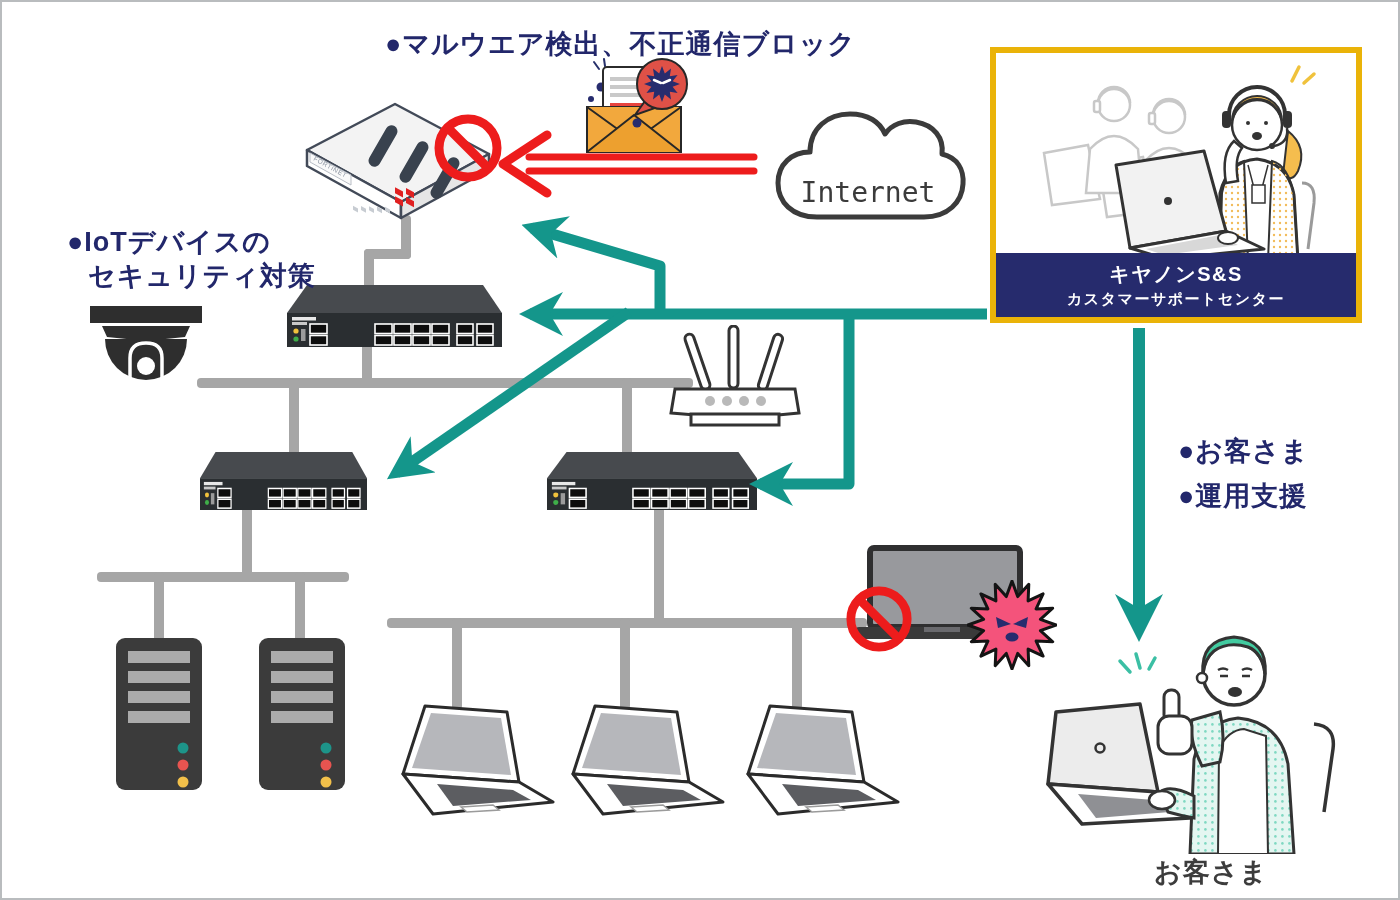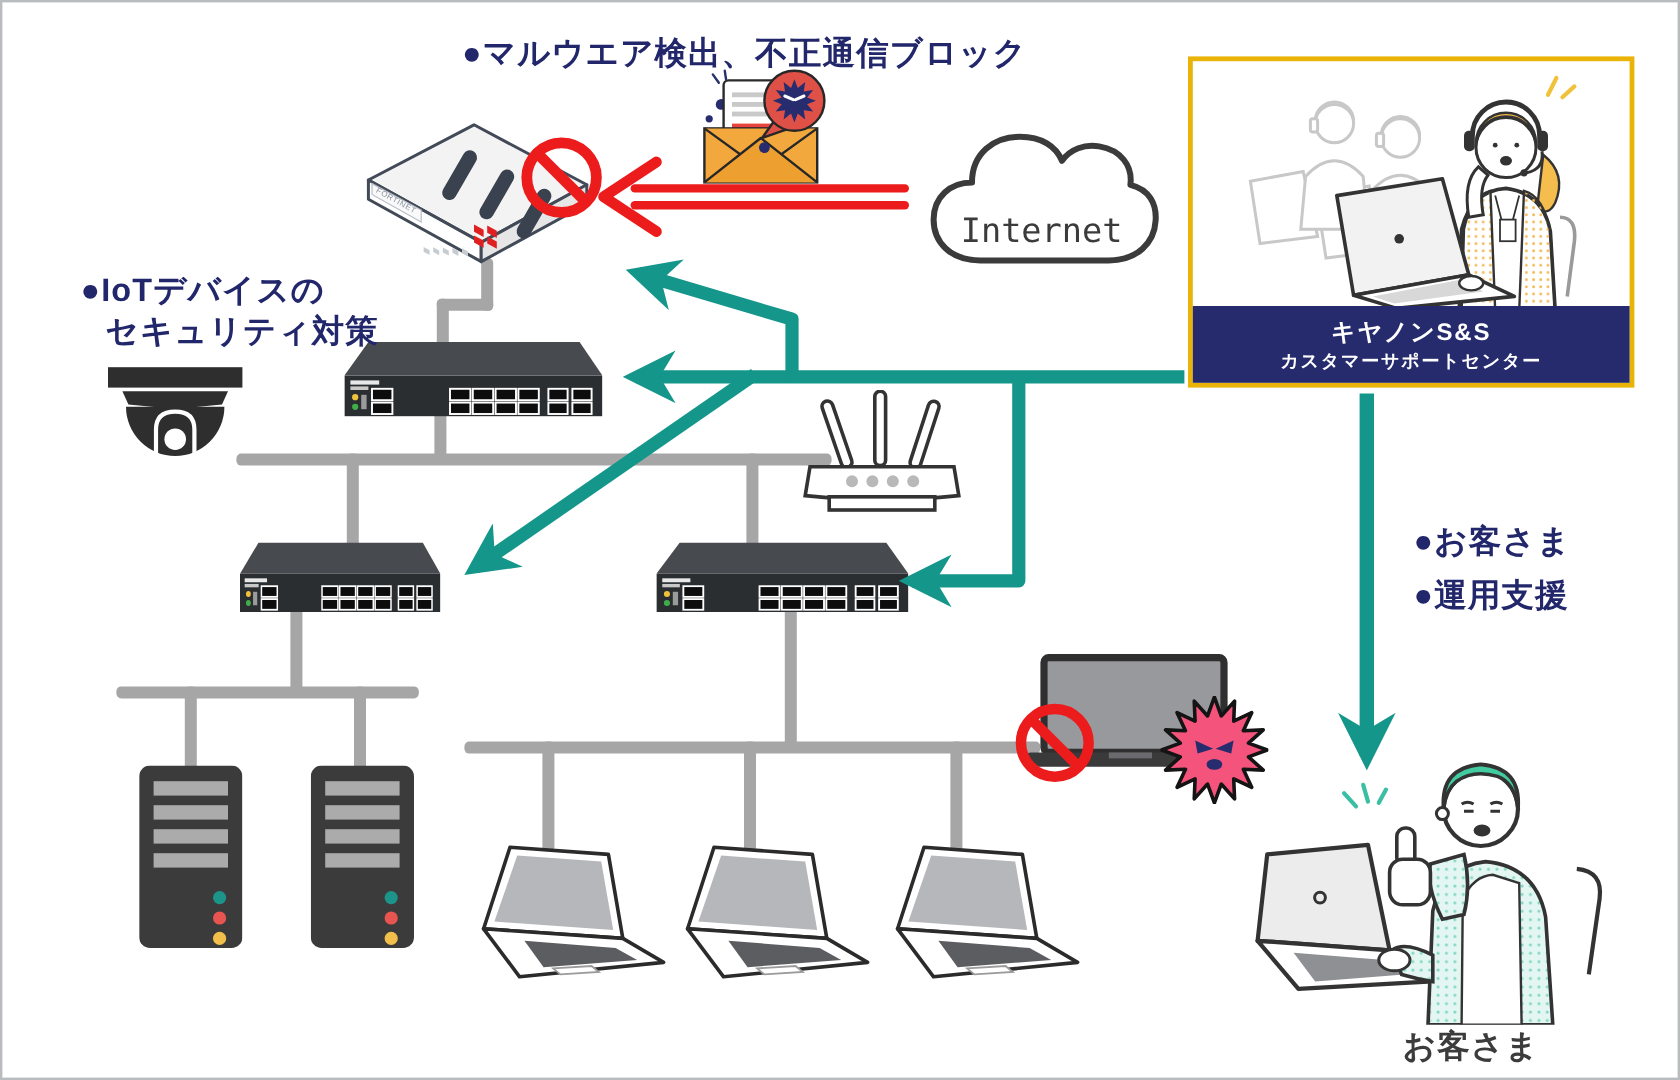--- a/index.html
+++ b/index.html
@@ -14,7 +14,7 @@
        letter-spacing:1px;white-space:nowrap;line-height:1.15;}
   .lbl-dark{color:#3c3c3c;}
   .supportbox{position:absolute;left:988px;top:45px;width:372px;height:276px;
-      background:#fff;border:4px solid #eab308;box-sizing:border-box;z-index:2;}
+      background:#fff;border:6px solid #eab308;box-sizing:border-box;z-index:2;}
   .banner{position:absolute;left:0;bottom:0;width:100%;height:64px;background:#262b6d;
       color:#fff;text-align:center;display:flex;flex-direction:column;justify-content:center;
       letter-spacing:1.5px;z-index:3;}

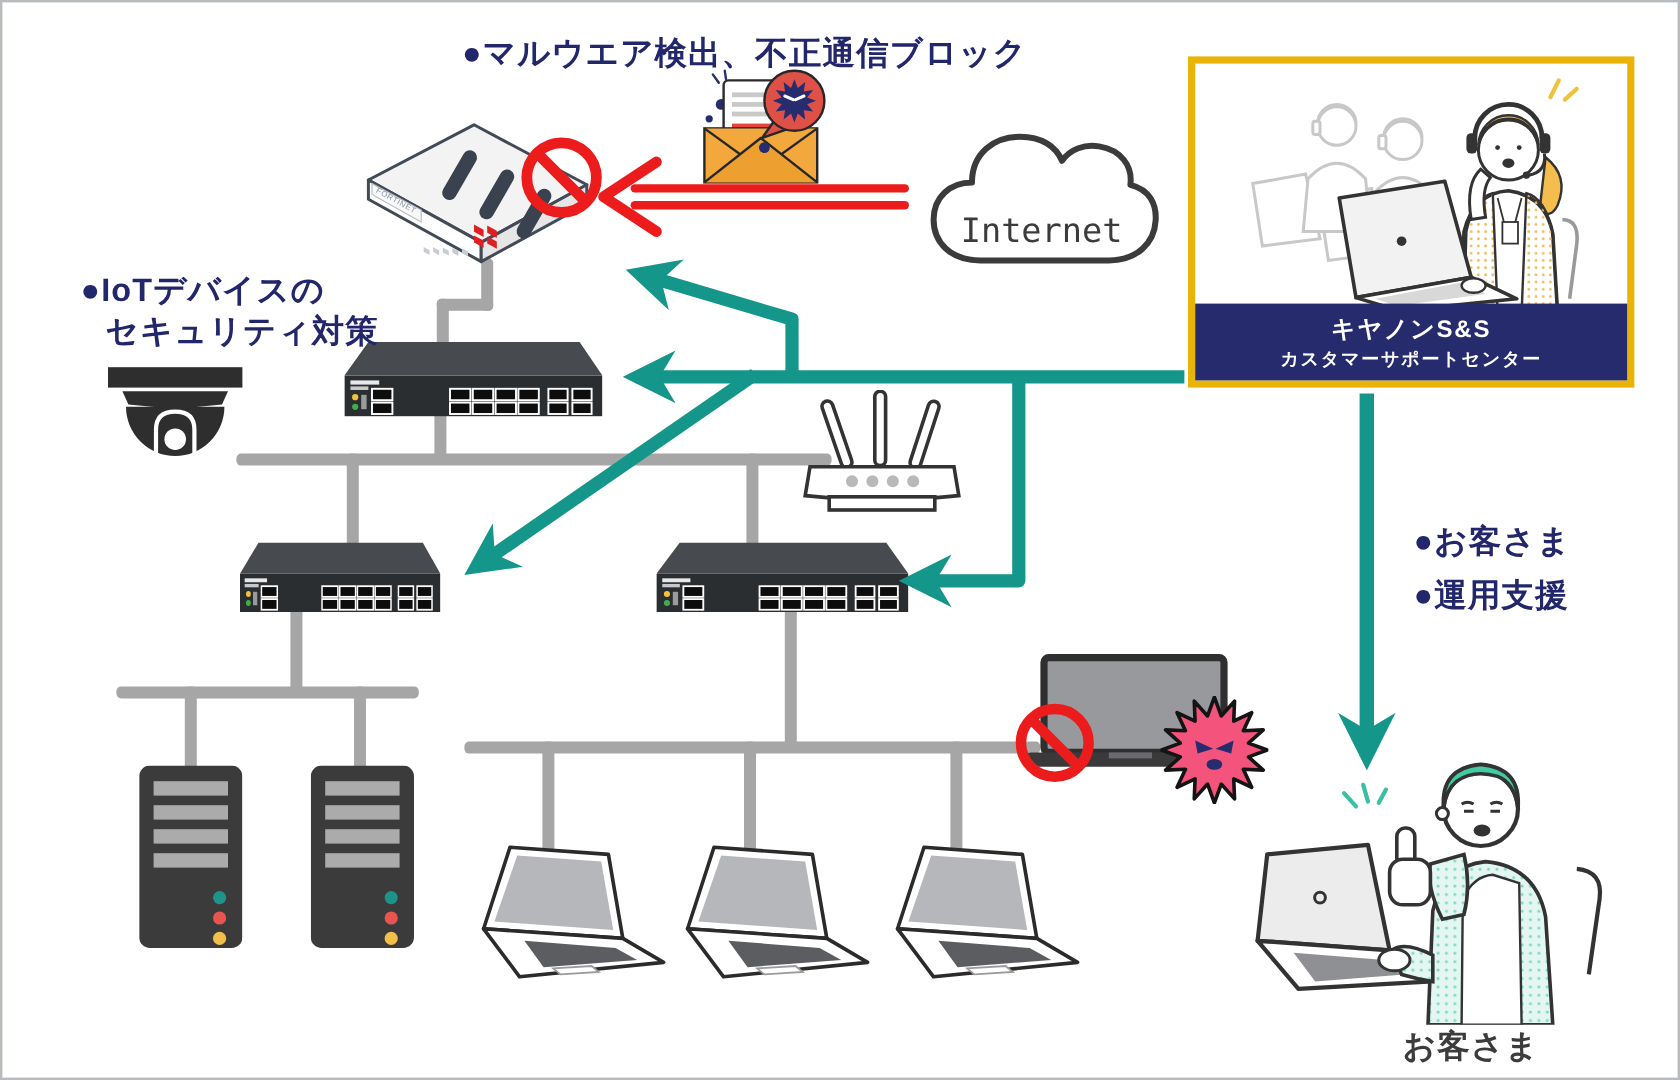--- a/index.html
+++ b/index.html
@@ -408,7 +408,7 @@
   <div class="lbl" style="left:86px;top:259px;text-align:center;">セキュリティ対策</div>
   <div class="lbl" style="left:1176px;top:434px;">●お客さま</div>
   <div class="lbl" style="left:1176px;top:479px;">●運用支援</div>
-  <div class="lbl lbl-dark" style="left:1152px;top:855px;margin-left:15px;">お客さま</div>
+  <div class="lbl lbl-dark" style="left:1152px;top:855px;">お客さま</div>
 
 </div>
 

